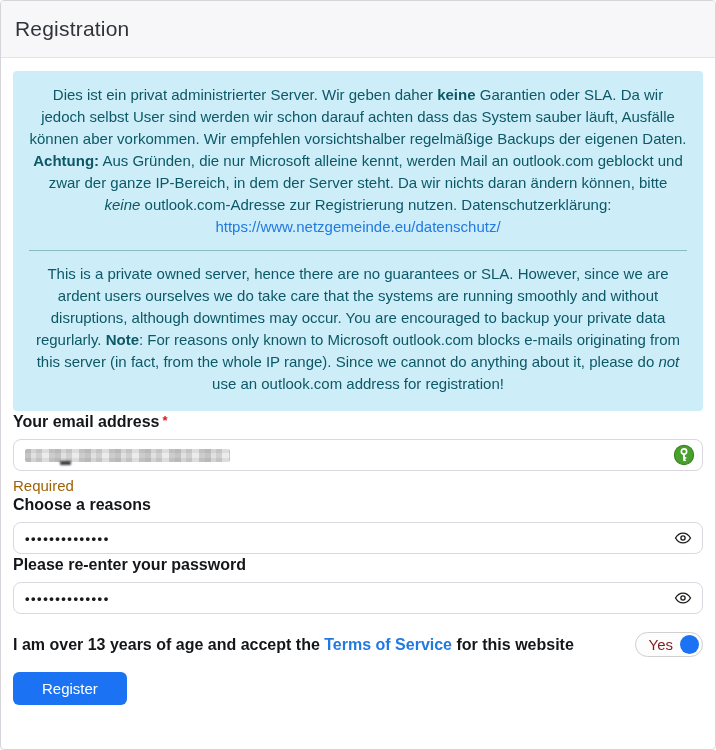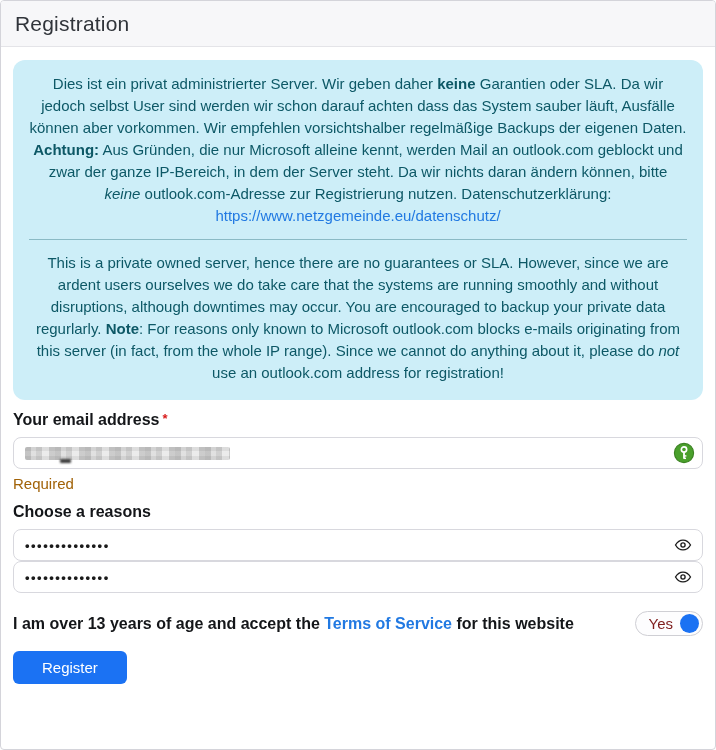--- a/index.html
+++ b/index.html
@@ -24,7 +24,7 @@
     color:#17191c;
   }
   .page-header{
-    height:46px;
+    height:57px;
     background:var(--c-header-bg);
     border-bottom:1px solid #e4e4e8;
     display:flex;align-items:center;

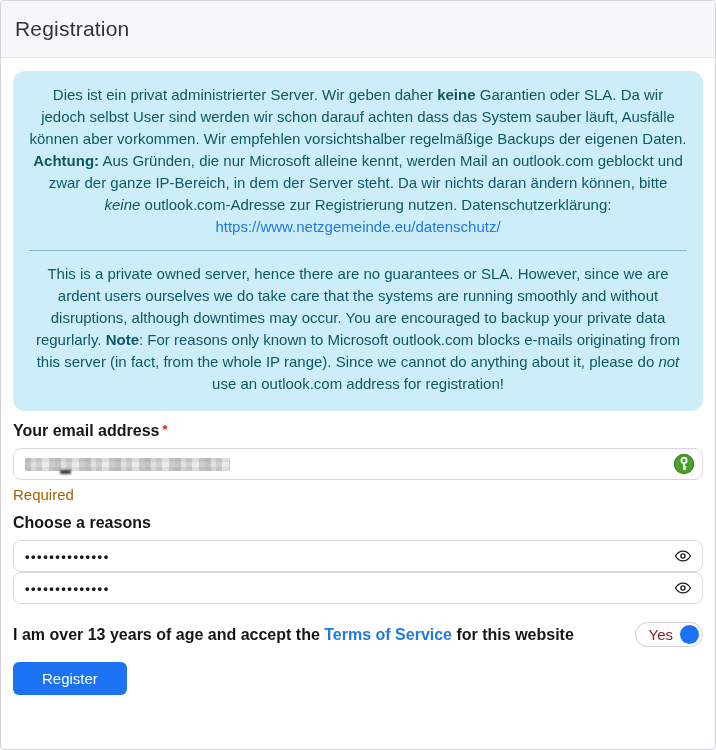--- a/index.html
+++ b/index.html
@@ -40,7 +40,7 @@
     margin:13px 12px 0;
     background:var(--c-notice-bg);
     color:var(--c-notice-text);
-    border-radius:12px;
+    border-radius:4px;
     padding:13px 16px 16px;
     text-align:center;
     font-size:15px;

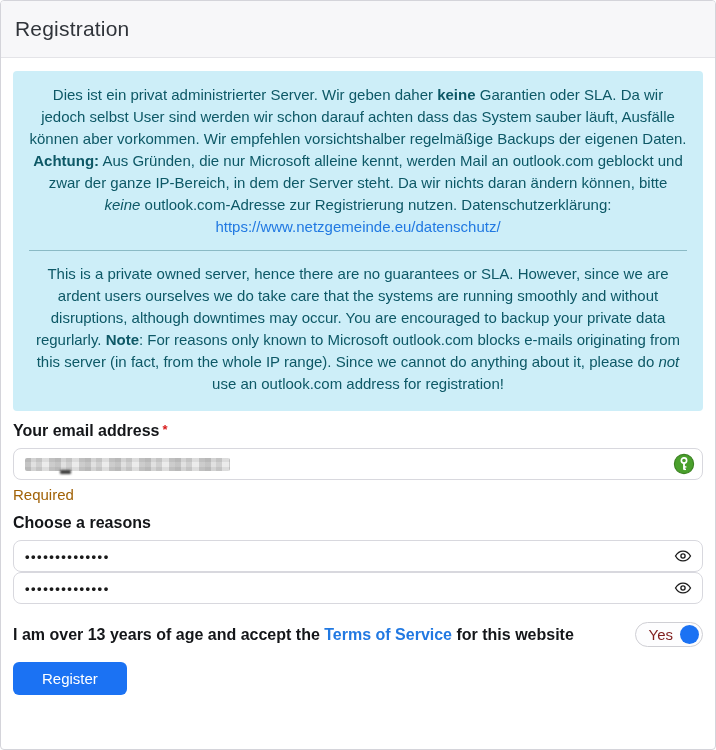--- a/index.html
+++ b/index.html
@@ -56,7 +56,7 @@
   }
   .form{padding:0 12px;}
   .field-label{
-    margin:11px 0 8px;
+    margin:2px 0 8px;
     font-size:16px;
     font-weight:bold;
     color:#141619;

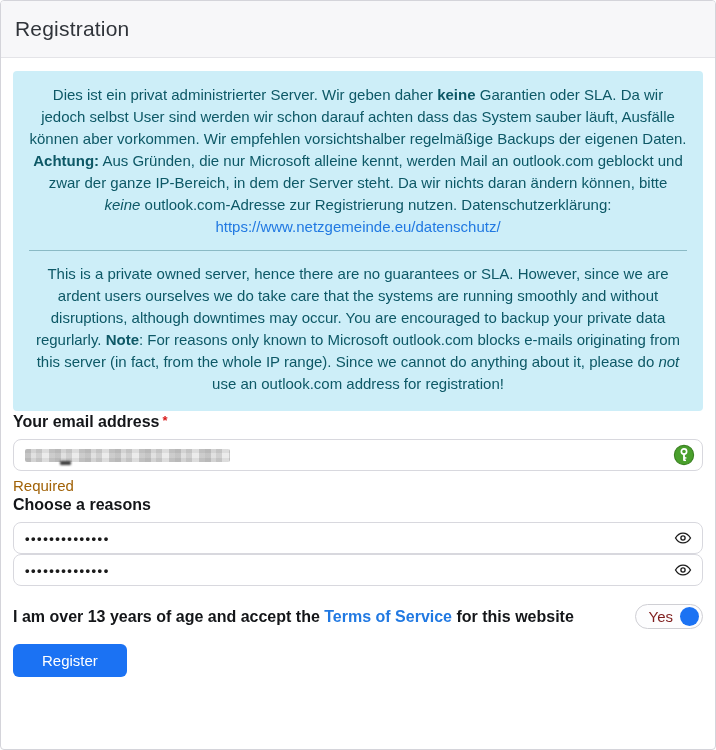--- a/index.html
+++ b/index.html
@@ -199,6 +199,7 @@
     </button>
   </div>
 
+  <div class="field-label">Please re-enter your password</div>
   <div class="input-wrap">
     <input class="text-input" type="text" value="••••••••••••••" style="">
     <button class="trail-icon">

